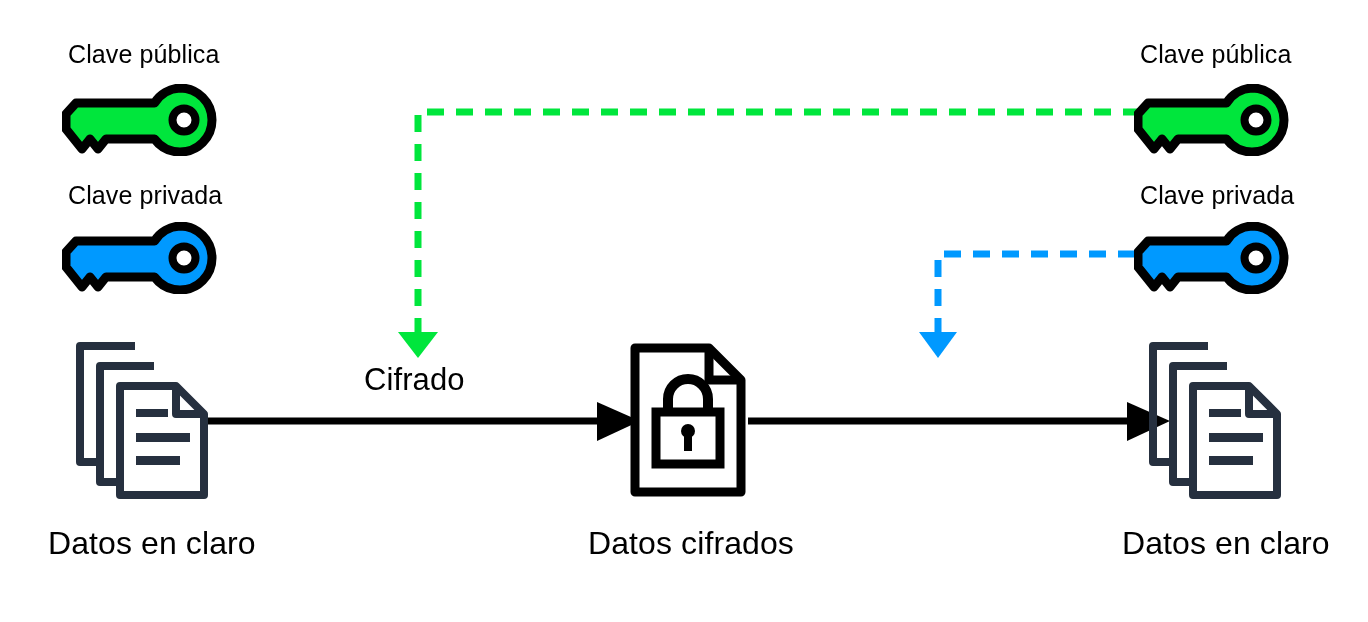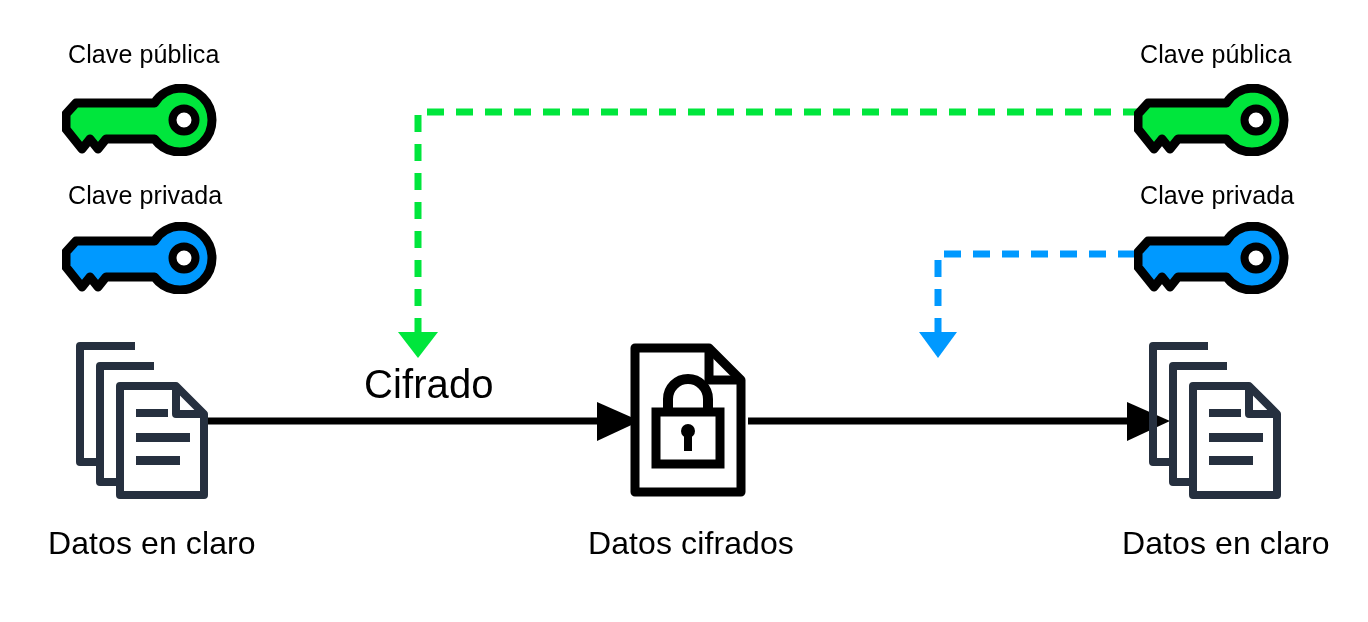--- a/index.html
+++ b/index.html
@@ -42,7 +42,7 @@
     letter-spacing: 0.1px;
   }
   .label-op {
-    font-size: 40px;
+    font-size: 31px;
     letter-spacing: 0.1px;
     text-align: right;
   }

